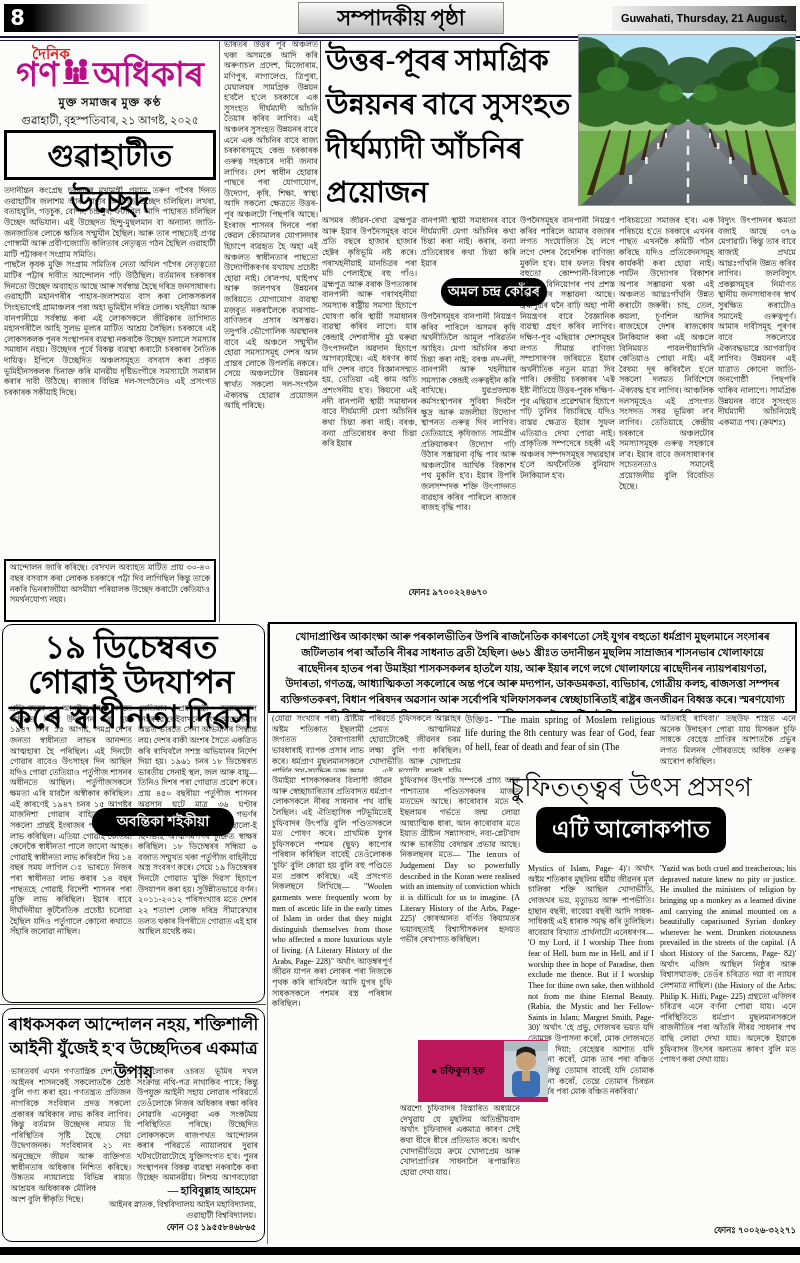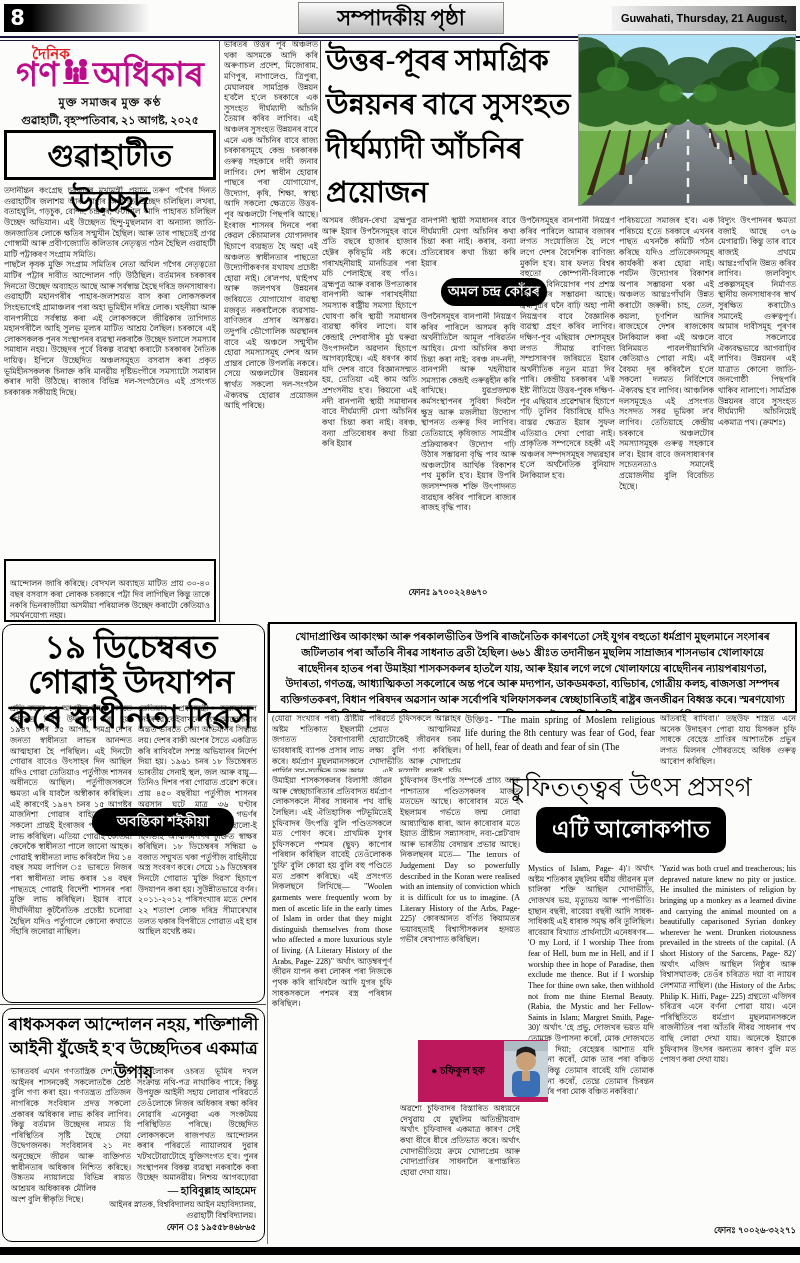--- a/index.html
+++ b/index.html
@@ -26,7 +26,7 @@
   .mh-row { position:absolute; left:0; top:14px; width:212px; display:flex; justify-content:center; align-items:flex-end; gap:2px; }
   .mh-big { font-size:34px; font-weight:bold; color:#bb0d8b; line-height:1; }
   .mh-tagline { position:absolute; left:0; top:52px; width:212px; font-size:11px; font-weight:bold; letter-spacing:1px; }
-  .mh-dateline { position:absolute; left:4px; top:112px; width:212px; text-align:center; font-size:11px; font-weight:bold; }
+  .mh-dateline { position:absolute; left:4px; top:112px; width:212px; text-align:center; font-size:11px; font-weight:normal; }
 
   
   .edit-headbox { position:absolute; left:4px; top:130px; width:212px; height:50px; border:3px solid #000;

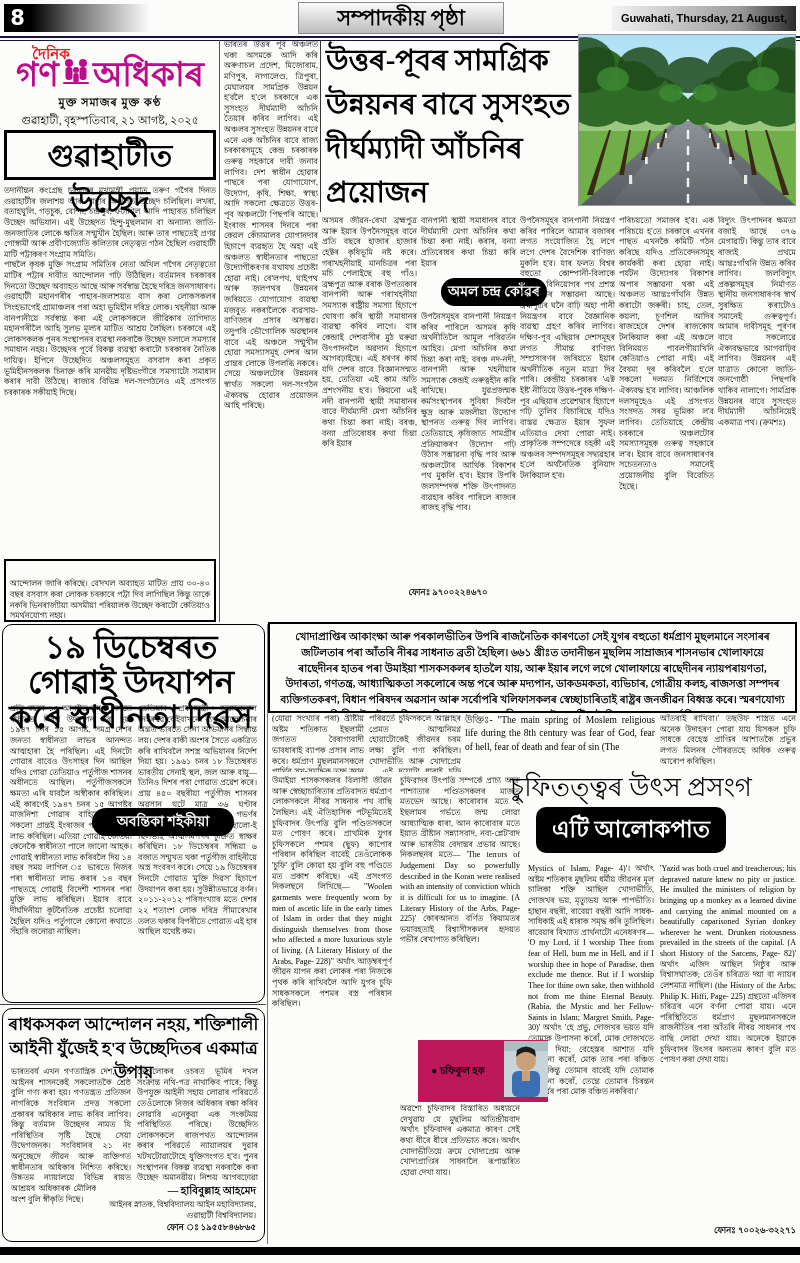--- a/index.html
+++ b/index.html
@@ -34,7 +34,7 @@
   .col { position:absolute; font-size:8px; line-height:1.33; text-align:justify; overflow:hidden; white-space:pre-line; }
   .edit-body { left:4px; top:186px; width:212px; height:370px; }
   .edit-boxnote { position:absolute; left:4px; top:559px; width:212px; height:63px; border:2px solid #000;
-    padding:18px 4px; font-size:8px; line-height:1.35; text-align:justify; overflow:hidden; }
+    padding:2px 4px; font-size:8px; line-height:1.35; text-align:justify; overflow:hidden; }
 
   .vrule-left { position:absolute; left:219px; top:40px; width:1px; height:582px; background:#555; }
   .vrule-head { position:absolute; left:320px; top:40px; width:1px; height:172px; background:#333; }

